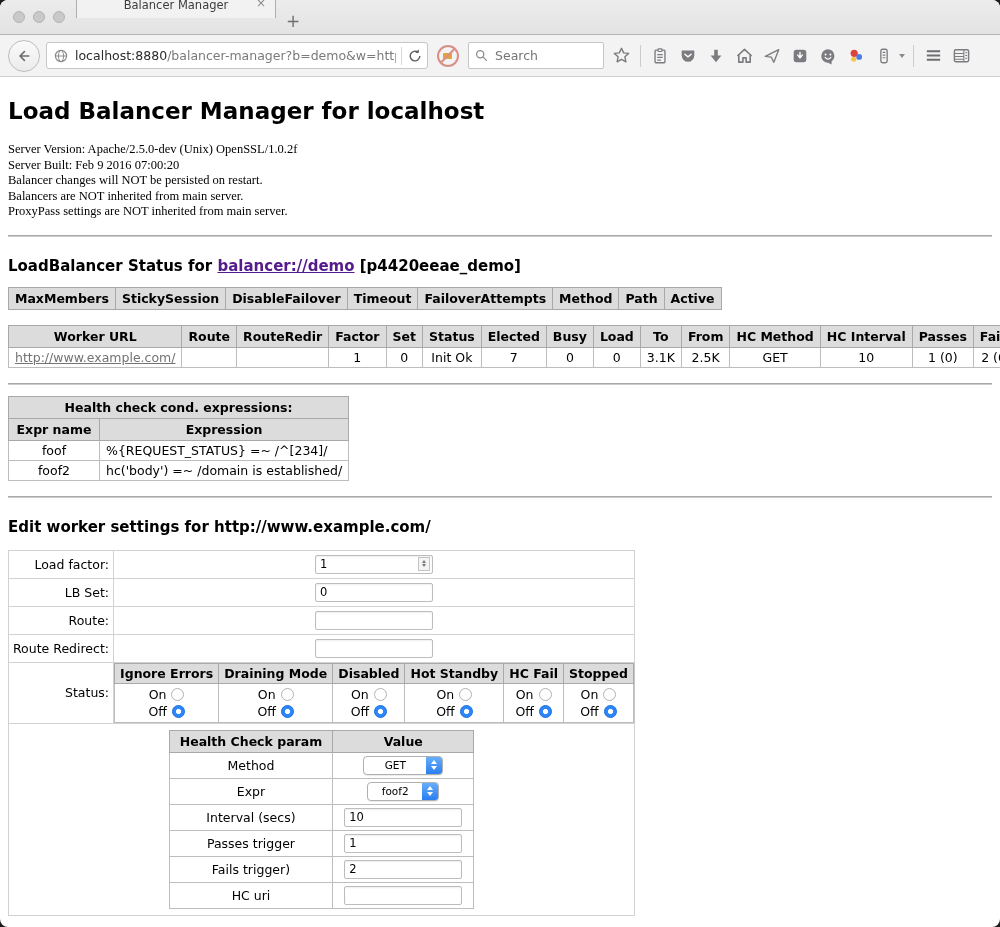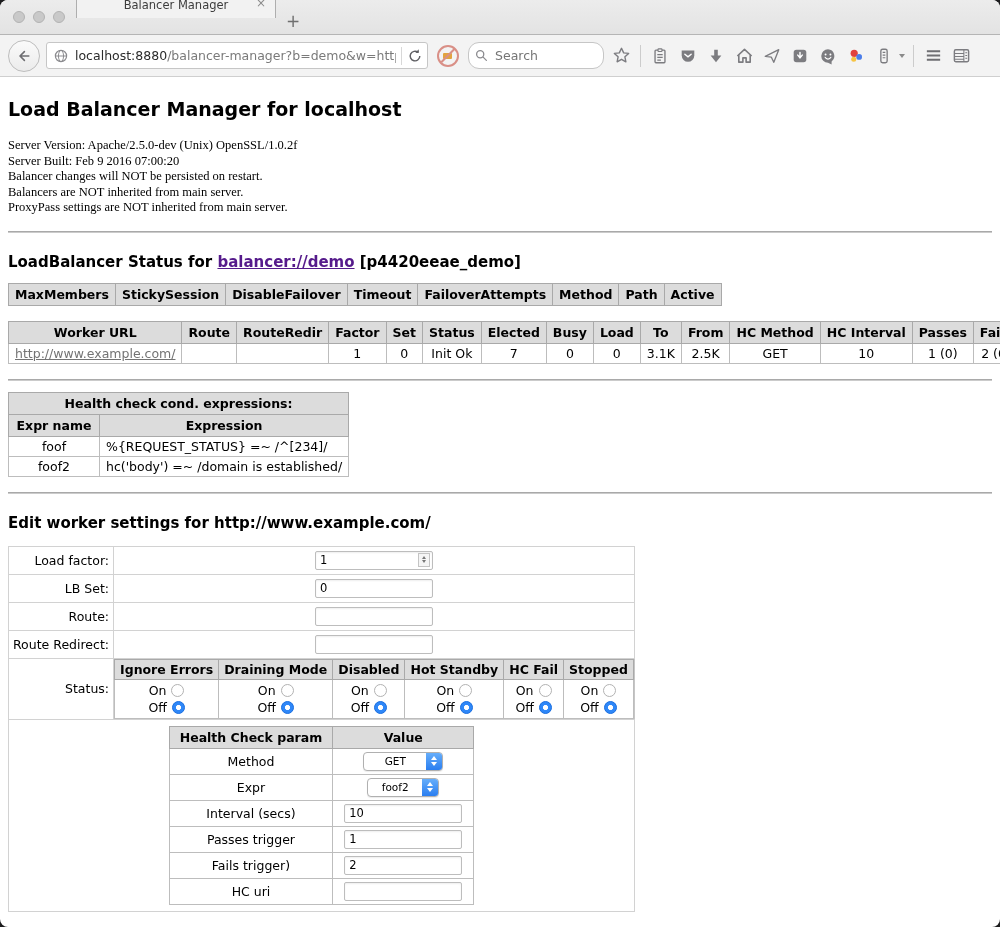--- a/index.html
+++ b/index.html
@@ -25,7 +25,7 @@
   .blockicon .plug{position:absolute;left:4px;top:6px;width:9px;height:6px;background:#e2a33e;border-radius:1px;}
   .blockicon .slash{position:absolute;left:8px;top:-1px;width:2px;height:19px;background:#d98f86;transform:rotate(45deg);}
   .searchbox{position:relative;flex:0 0 auto;}
-  .searchbox input{width:136px;height:27px;border:1px solid #c6c6c6;border-radius:11px;box-sizing:border-box;padding:0 6px 0 26px;font-size:12.5px;font-family:inherit;color:#444;background:#fff;}
+  .searchbox input{width:136px;height:27px;border:1px solid #c6c6c6;border-radius:2px;box-sizing:border-box;padding:0 6px 0 26px;font-size:12.5px;font-family:inherit;color:#444;background:#fff;}
   .searchbox svg{position:absolute;left:7px;top:7px;}
   .tbicon{width:22px;height:22px;display:flex;align-items:center;justify-content:center;flex:0 0 auto;}
   .tbsep{width:1px;height:22px;background:#cccccc;margin:0 2px;flex:0 0 auto;}

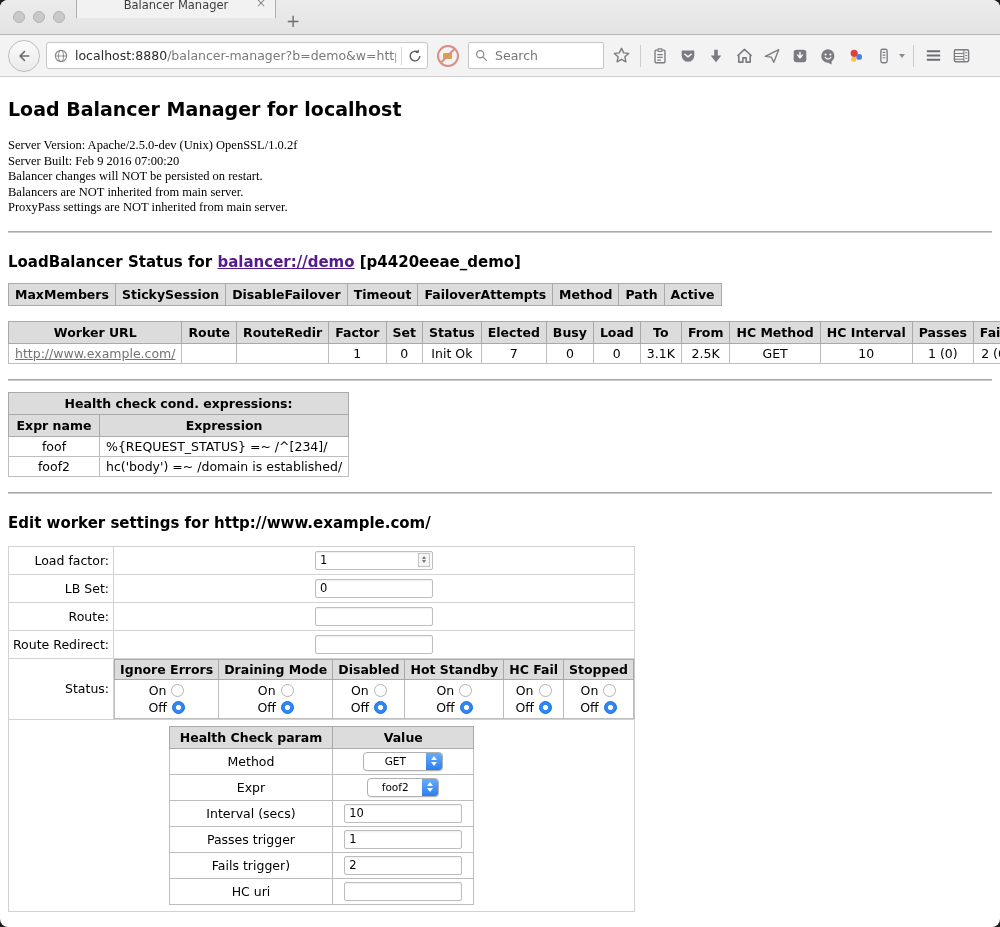--- a/index.html
+++ b/index.html
@@ -33,7 +33,7 @@
 
   
   .page{padding:0 8px;background:#fff;font-size:12.5px;color:#000;}
-  h1{font-size:19px;margin:21px 0 18px 0;letter-spacing:0;}
+  h1{font-size:23px;margin:21px 0 18px 0;letter-spacing:0;}
   .sline{line-height:15.5px;font-family:Liberation Serif, serif;}
   hr{border:0;height:2px;background:linear-gradient(#989898,#dcdcdc);margin:15px 0;}
   h3{font-size:15px;margin:20px 0 12px 0;}

